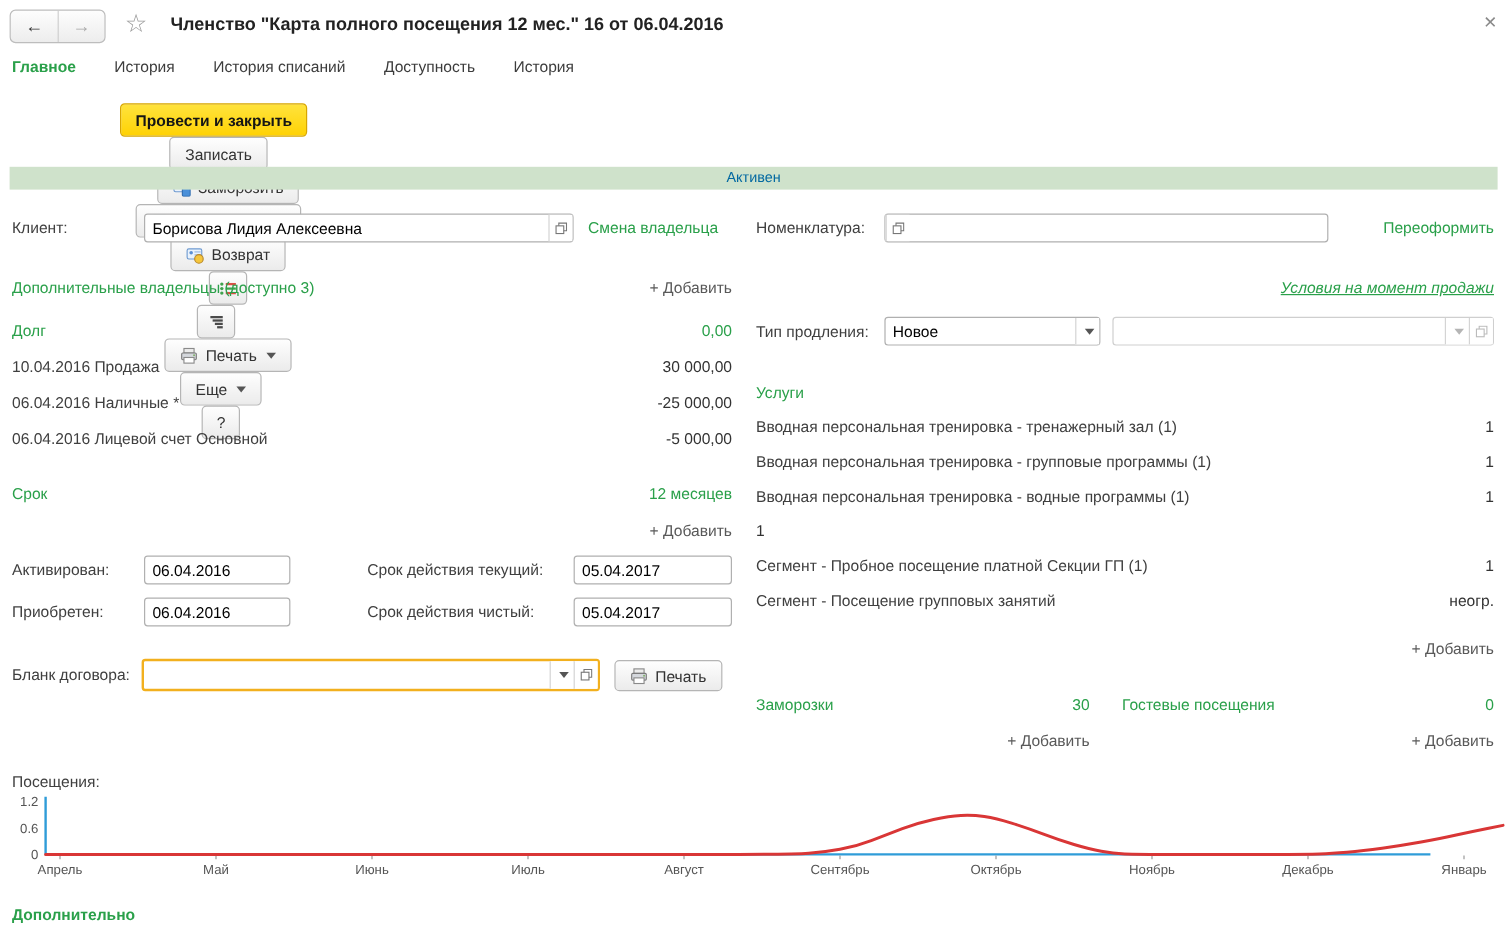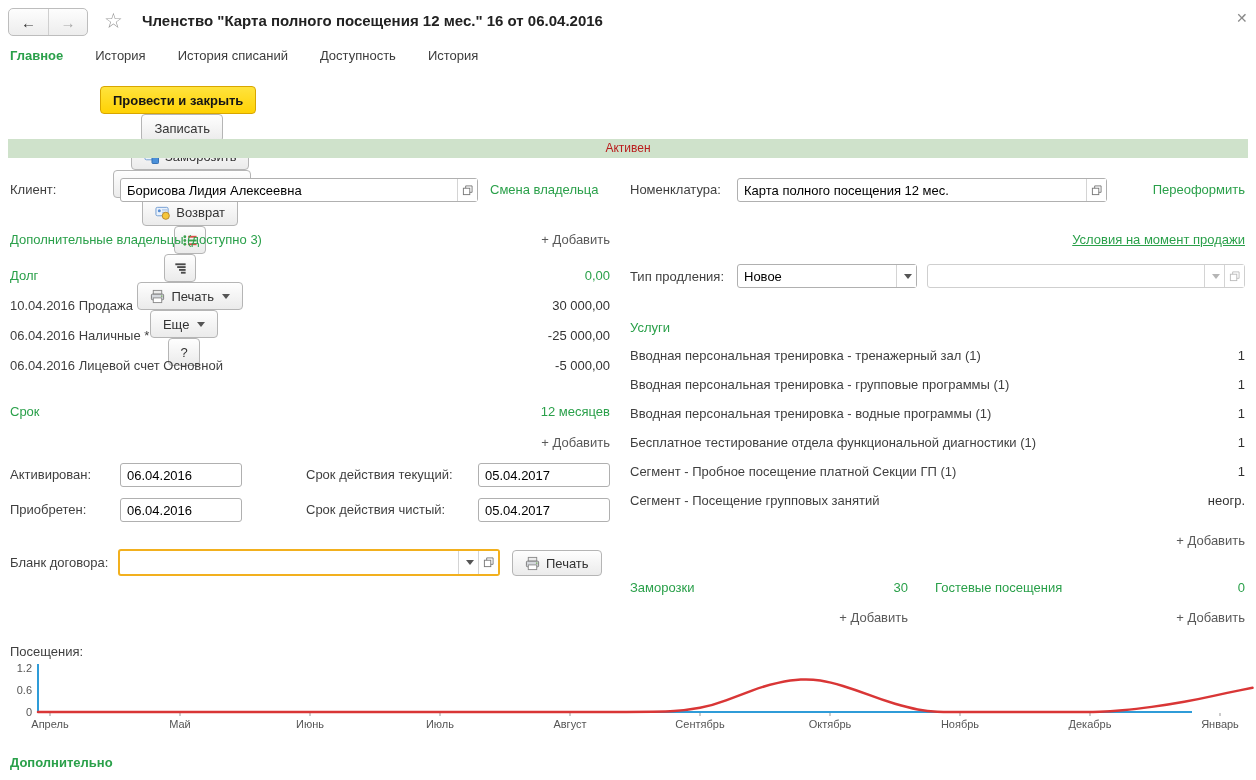--- a/index.html
+++ b/index.html
@@ -43,7 +43,7 @@
   .caret{display:inline-block;width:0;height:0;border-left:4px solid transparent;border-right:4px solid transparent;border-top:5px solid #555;margin-left:2px;}
 
   
-  .statusbar{background:#cfe2cb;text-align:center;font-size:12px;color:#b91c1c;line-height:19px;}
+  .statusbar{background:#cfe2cb;text-align:center;font-size:12px;color:#0369a1;line-height:19px;}
 
   
   .input-box{display:flex;align-items:stretch;border:1px solid var(--border);border-radius:3px;background:#fff;height:24px;}

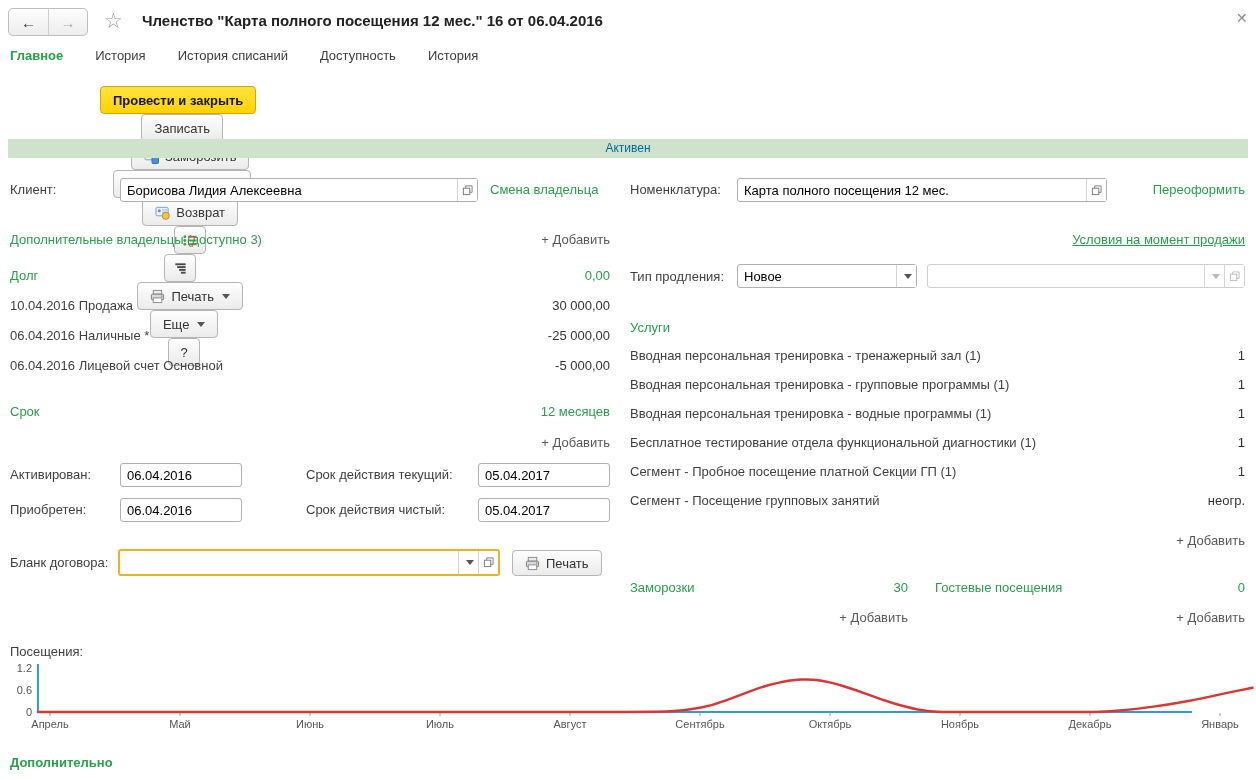--- a/index.html
+++ b/index.html
@@ -241,7 +241,6 @@
 
     <div class="abs lbl" style="left:0;top:8px;">Номенклатура:</div>
     <div class="abs input-box" style="left:107px;top:8px;width:370px;">
-      <input value="Карта полного посещения 12 мес." style="">
       <span class="suffix">
         <svg width="11" height="11" viewBox="0 0 12 12">
             <rect x="1.5" y="3.5" width="7" height="7" fill="#fff" stroke="#777"></rect>

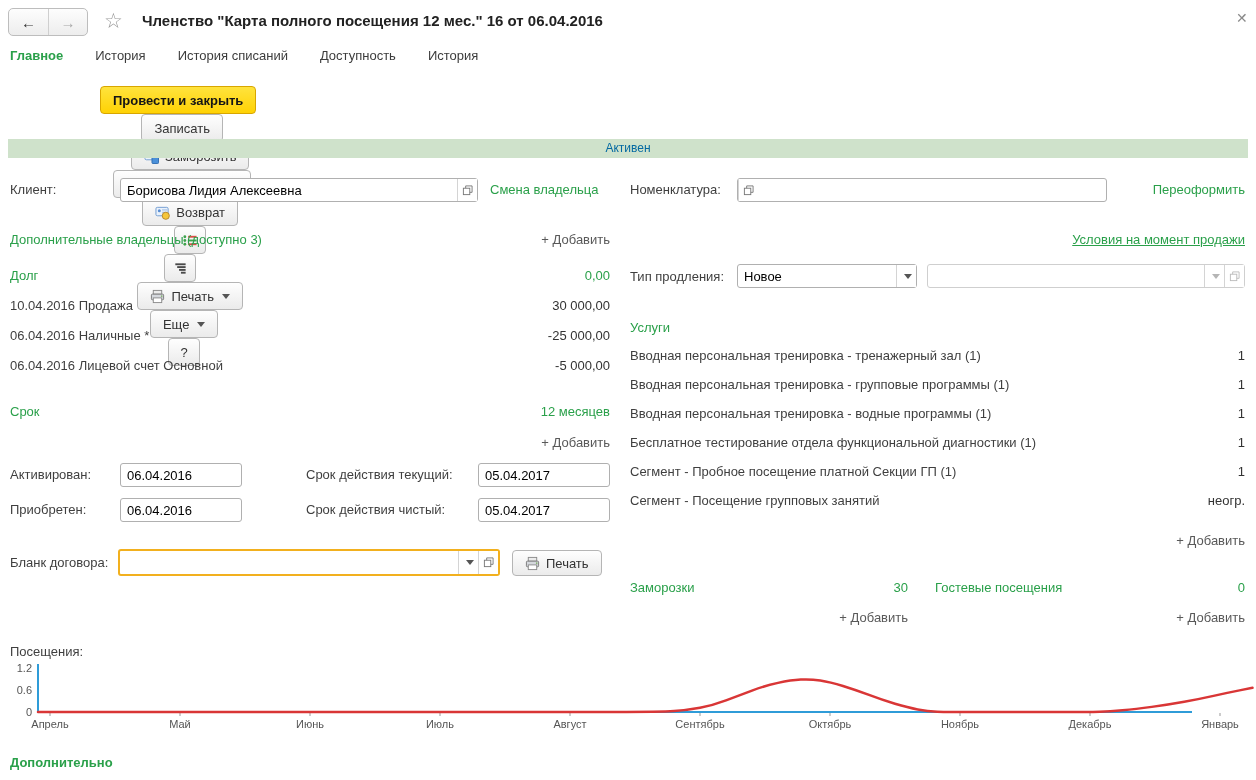--- a/index.html
+++ b/index.html
@@ -14,7 +14,7 @@
   .abs{position:absolute;}
   .lbl{font-size:13px;color:#3f3f3f;line-height:24px;white-space:nowrap;}
   .glink{color:var(--green);font-size:13px;cursor:pointer;text-decoration:none;white-space:nowrap;text-align:right;}
-  .glink.underline{text-decoration:underline;}
+  .glink.underline{text-decoration:underline;font-style:italic;}
   .gray-link{color:#595959;font-size:13px;cursor:pointer;white-space:nowrap;}
   .amount{font-size:13px;color:#333;white-space:nowrap;}
   .row-text{font-size:13px;color:#3f3f3f;white-space:nowrap;}

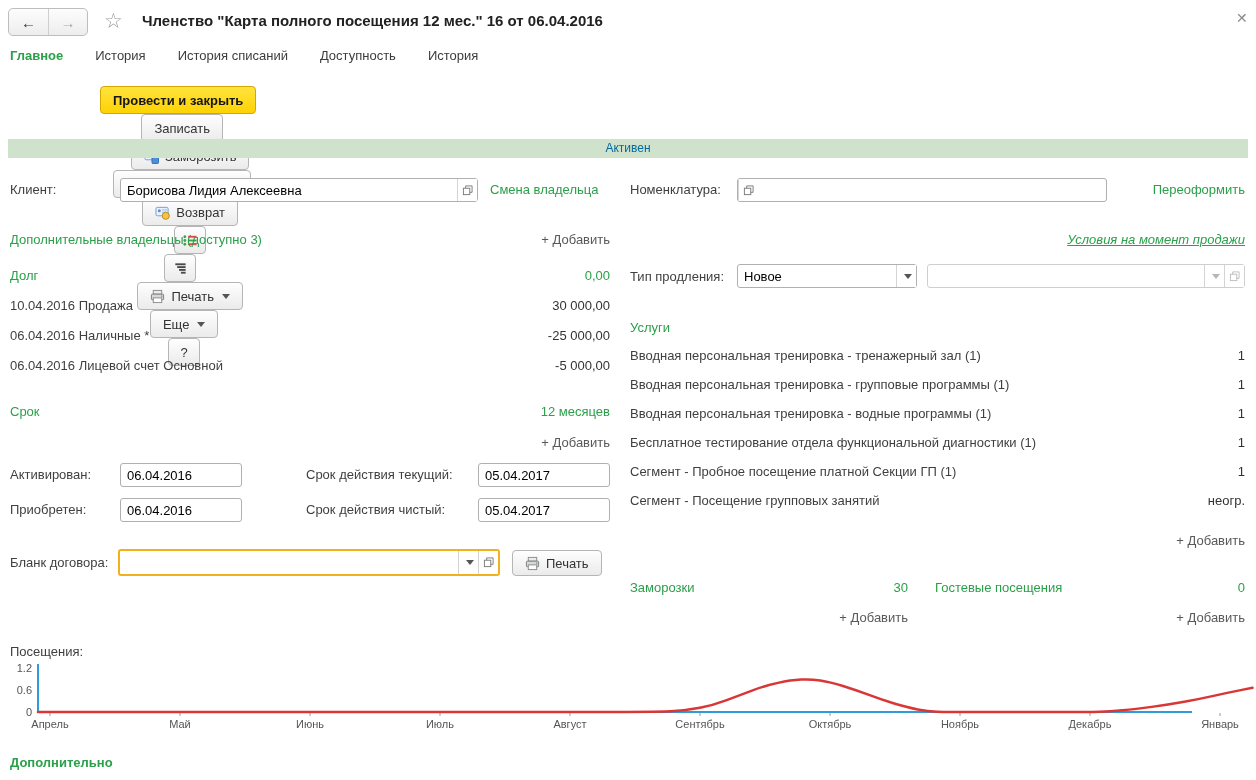--- a/index.html
+++ b/index.html
@@ -287,7 +287,6 @@
       <span class="amount">1</span>
     </div>
     <div class="abs flexrow" style="left:0;top:265px;width:615px;">
-      <span class="row-text">Бесплатное тестирование отдела функциональной диагностики  (1)</span>
       <span class="amount">1</span>
     </div>
     <div class="abs flexrow" style="left:0;top:294px;width:615px;">

